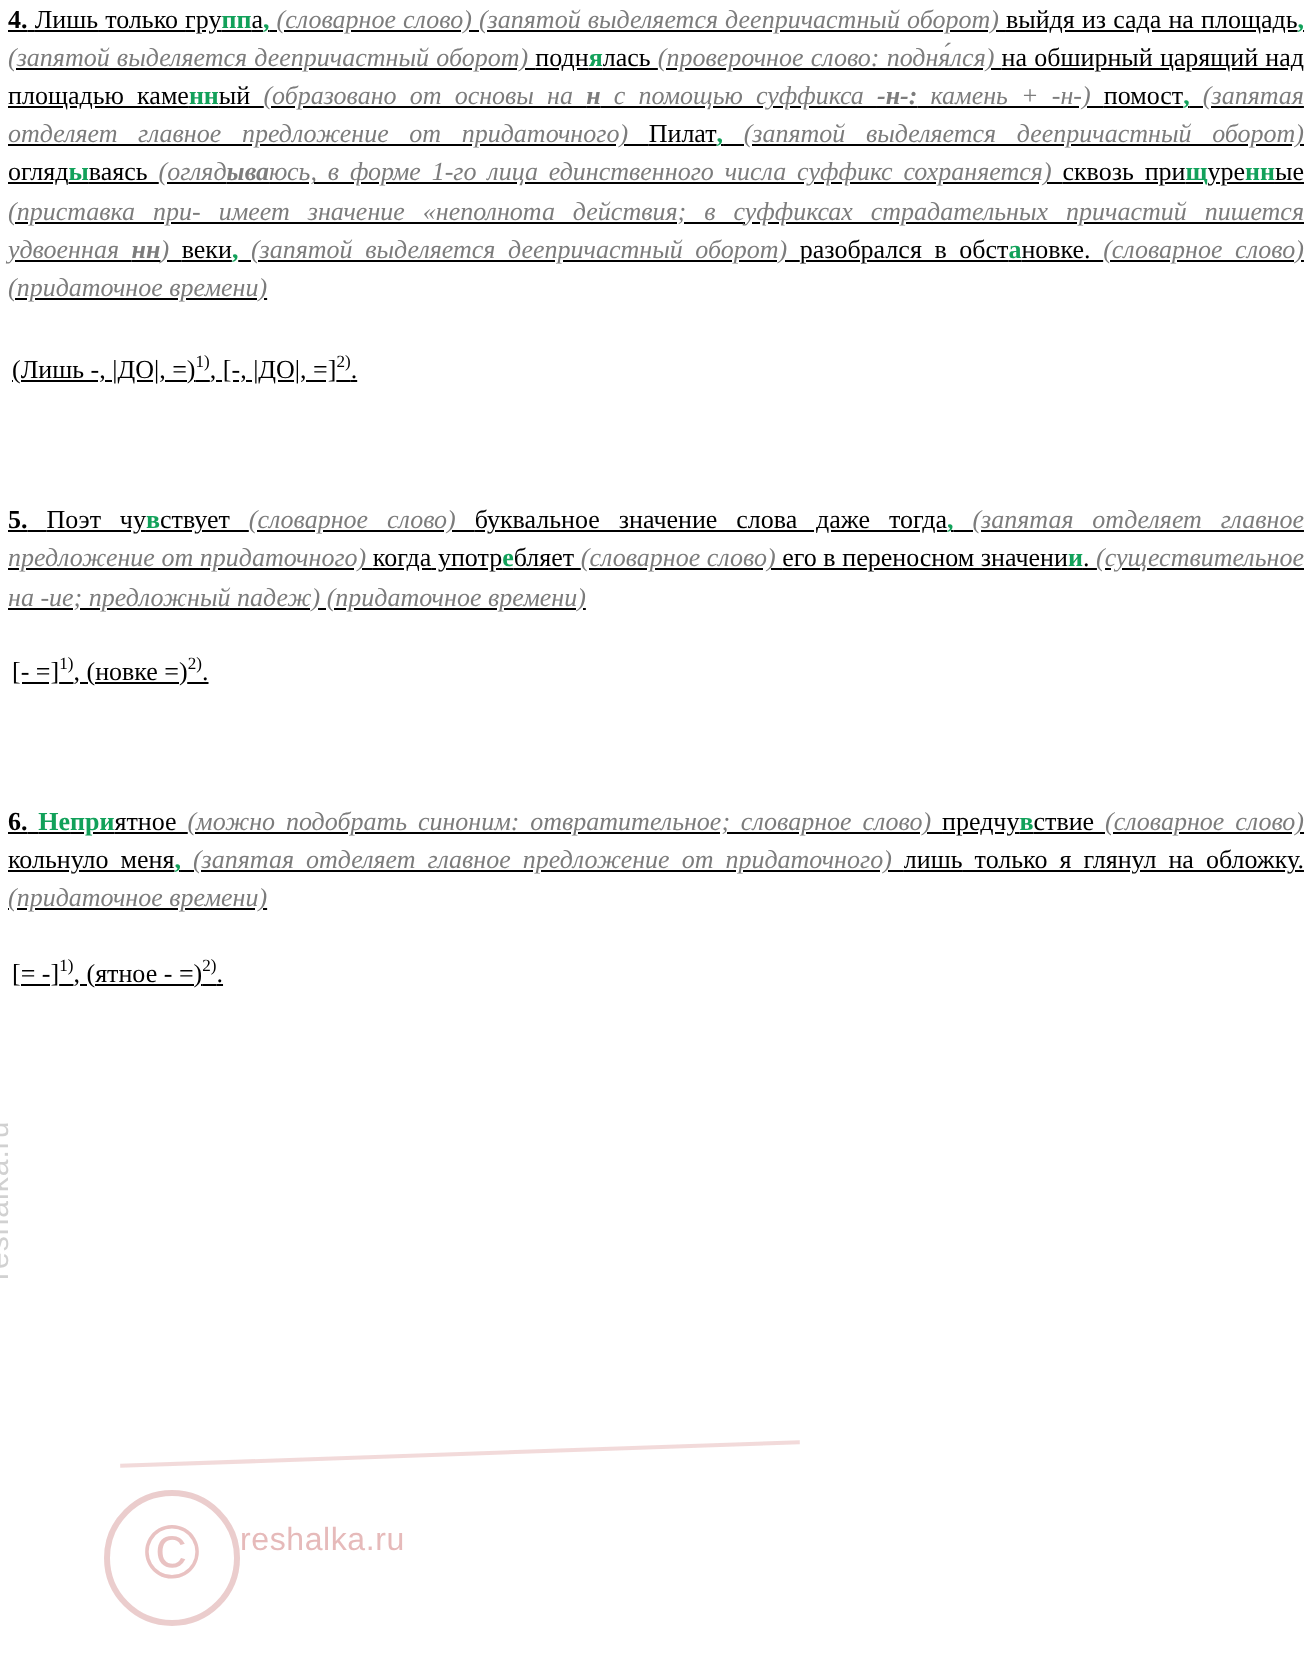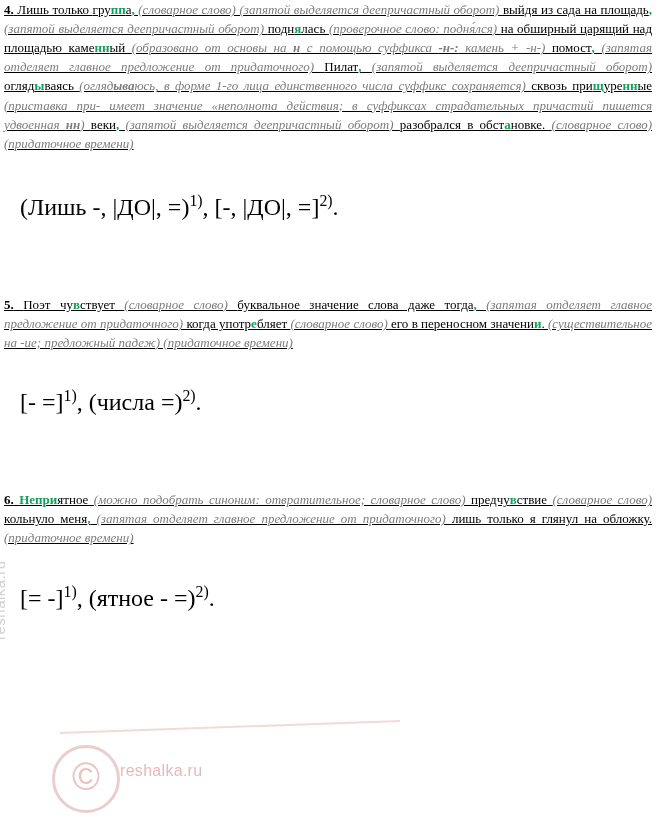--- a/index.html
+++ b/index.html
@@ -49,10 +49,11 @@
     font-weight: bold;
   }
   .scheme {
-    font-size: 24px;
+    font-size: 13px;
     line-height: 1.5;
-    margin: 16px;
+    margin: 2px;
     padding: 0 6px 0 4px;
+    text-decoration: underline;
   }
   sup { font-size: 0.66em; vertical-align: super; line-height: 0; }
   .gap-lg { height: 54px; }

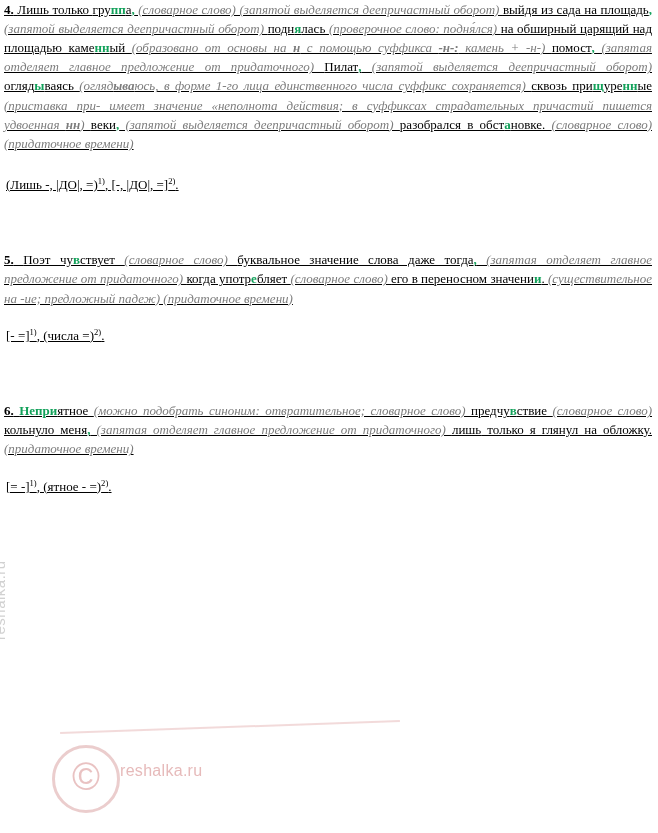--- a/index.html
+++ b/index.html
@@ -140,7 +140,7 @@
   <div class="gap-sm"></div>
 
   <p class="scheme">
-    <span>[- =]</span><sup>1)</sup><span>, (числа =)</span><sup>2)</sup><span>.</span>
+    <span>[- =]</span><sup>1)</sup><span>, (новке =)</span><sup>2)</sup><span>.</span>
   </p>
 
   <div class="gap-lg"></div>

